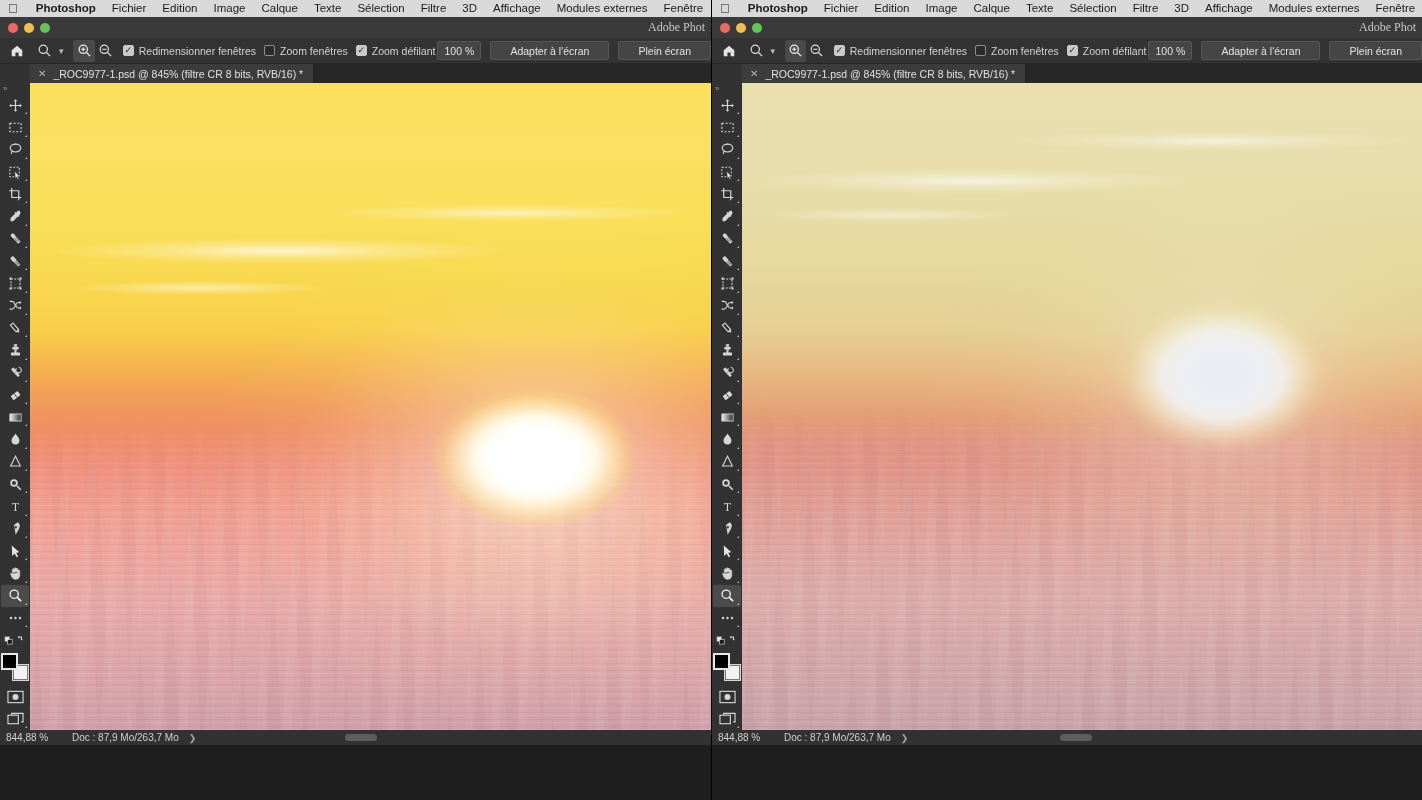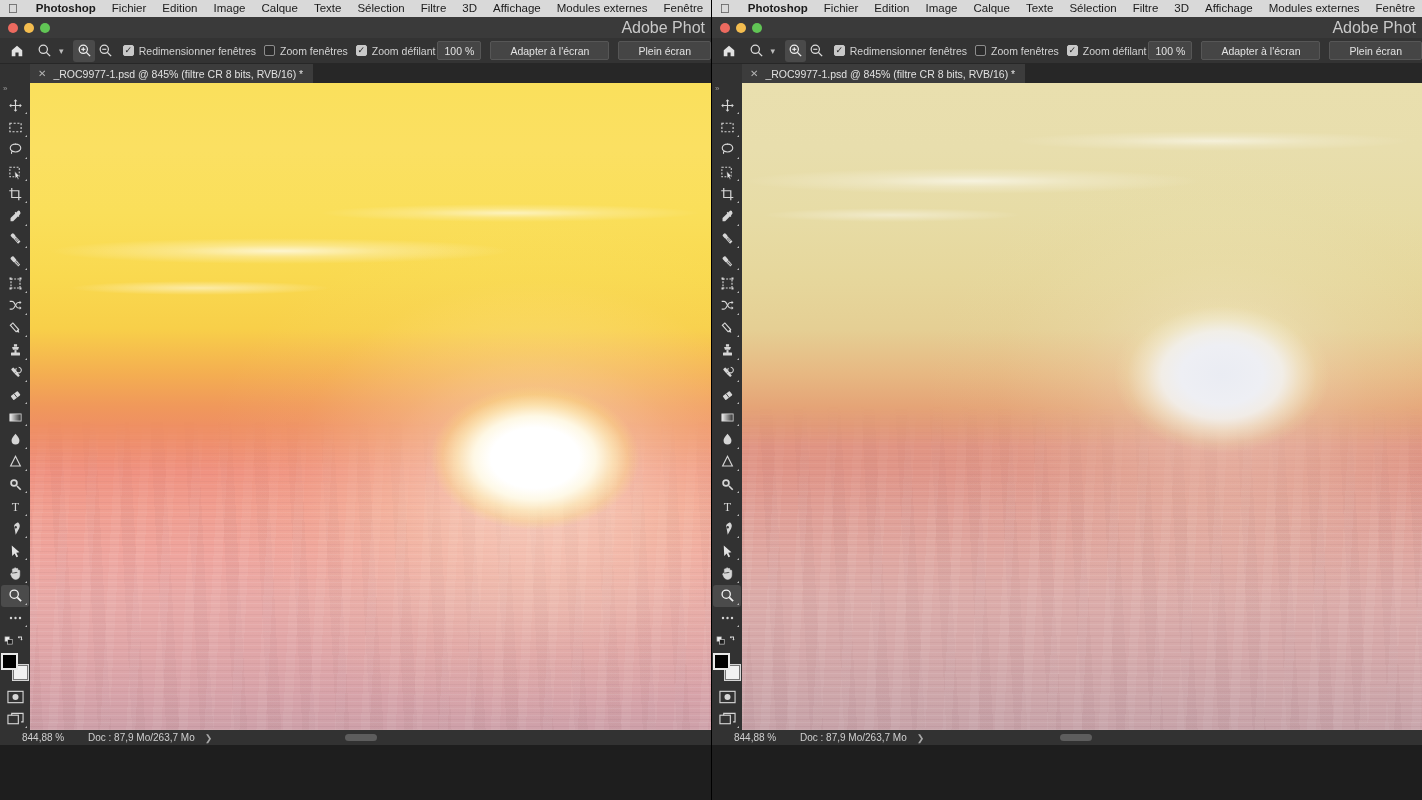--- a/index.html
+++ b/index.html
@@ -62,9 +62,10 @@
   .win-title {
     position: absolute;
     right: 6px;
-    font-size: 16px;
+    font-size: 12px;
     color: #c9c9c9;
     white-space: nowrap;
+    font-family: Liberation Serif, serif;
   }
 
   

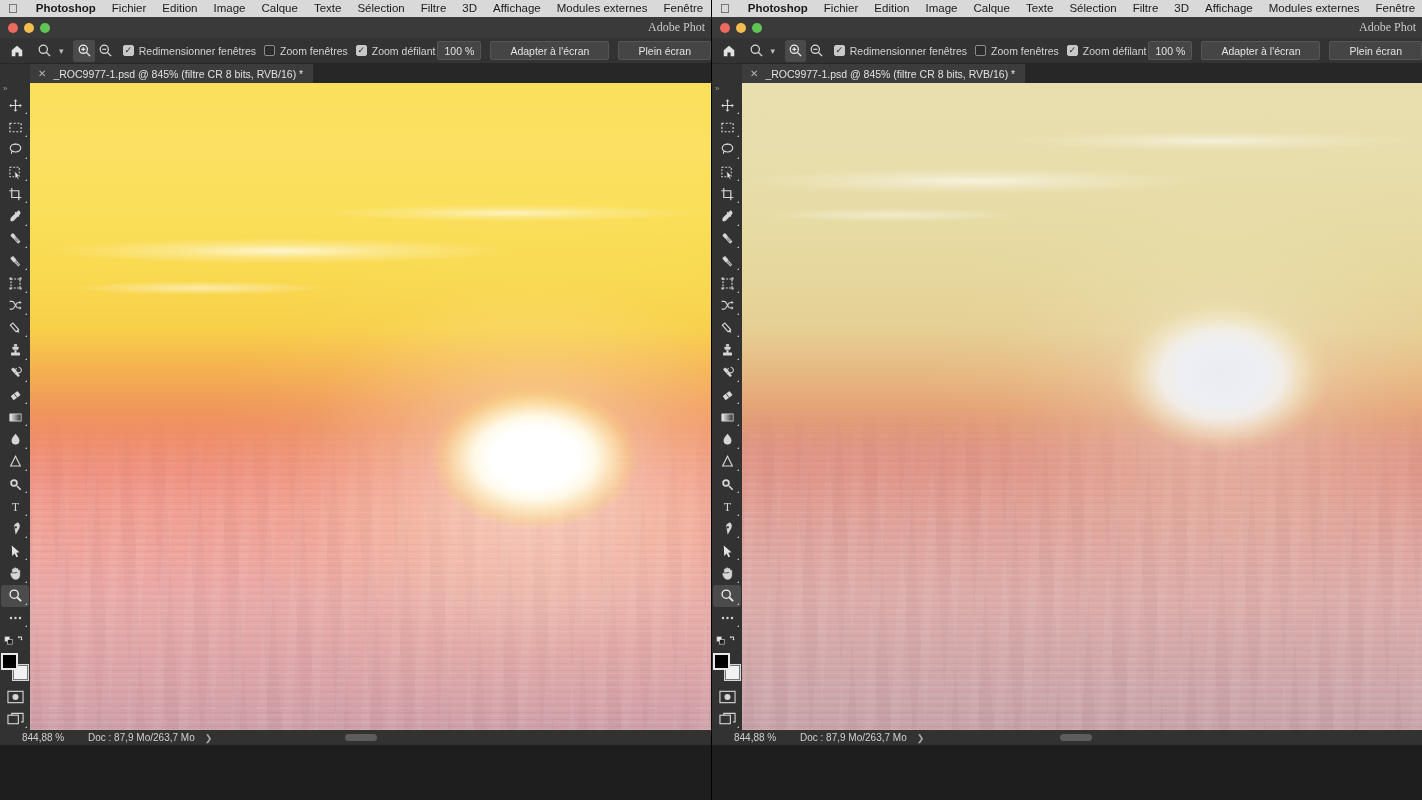--- a/index.html
+++ b/index.html
@@ -347,7 +347,7 @@
     background: #5d5d5d;
     border-radius: 4px;
   }
-  .statusbar .left-block { display:flex; align-items:center; z-index: 2; position: relative; padding-left: 16px;}
+  .statusbar .left-block { display:flex; align-items:center; z-index: 2; position: relative;}
 </style>
 </head>
 <body>

